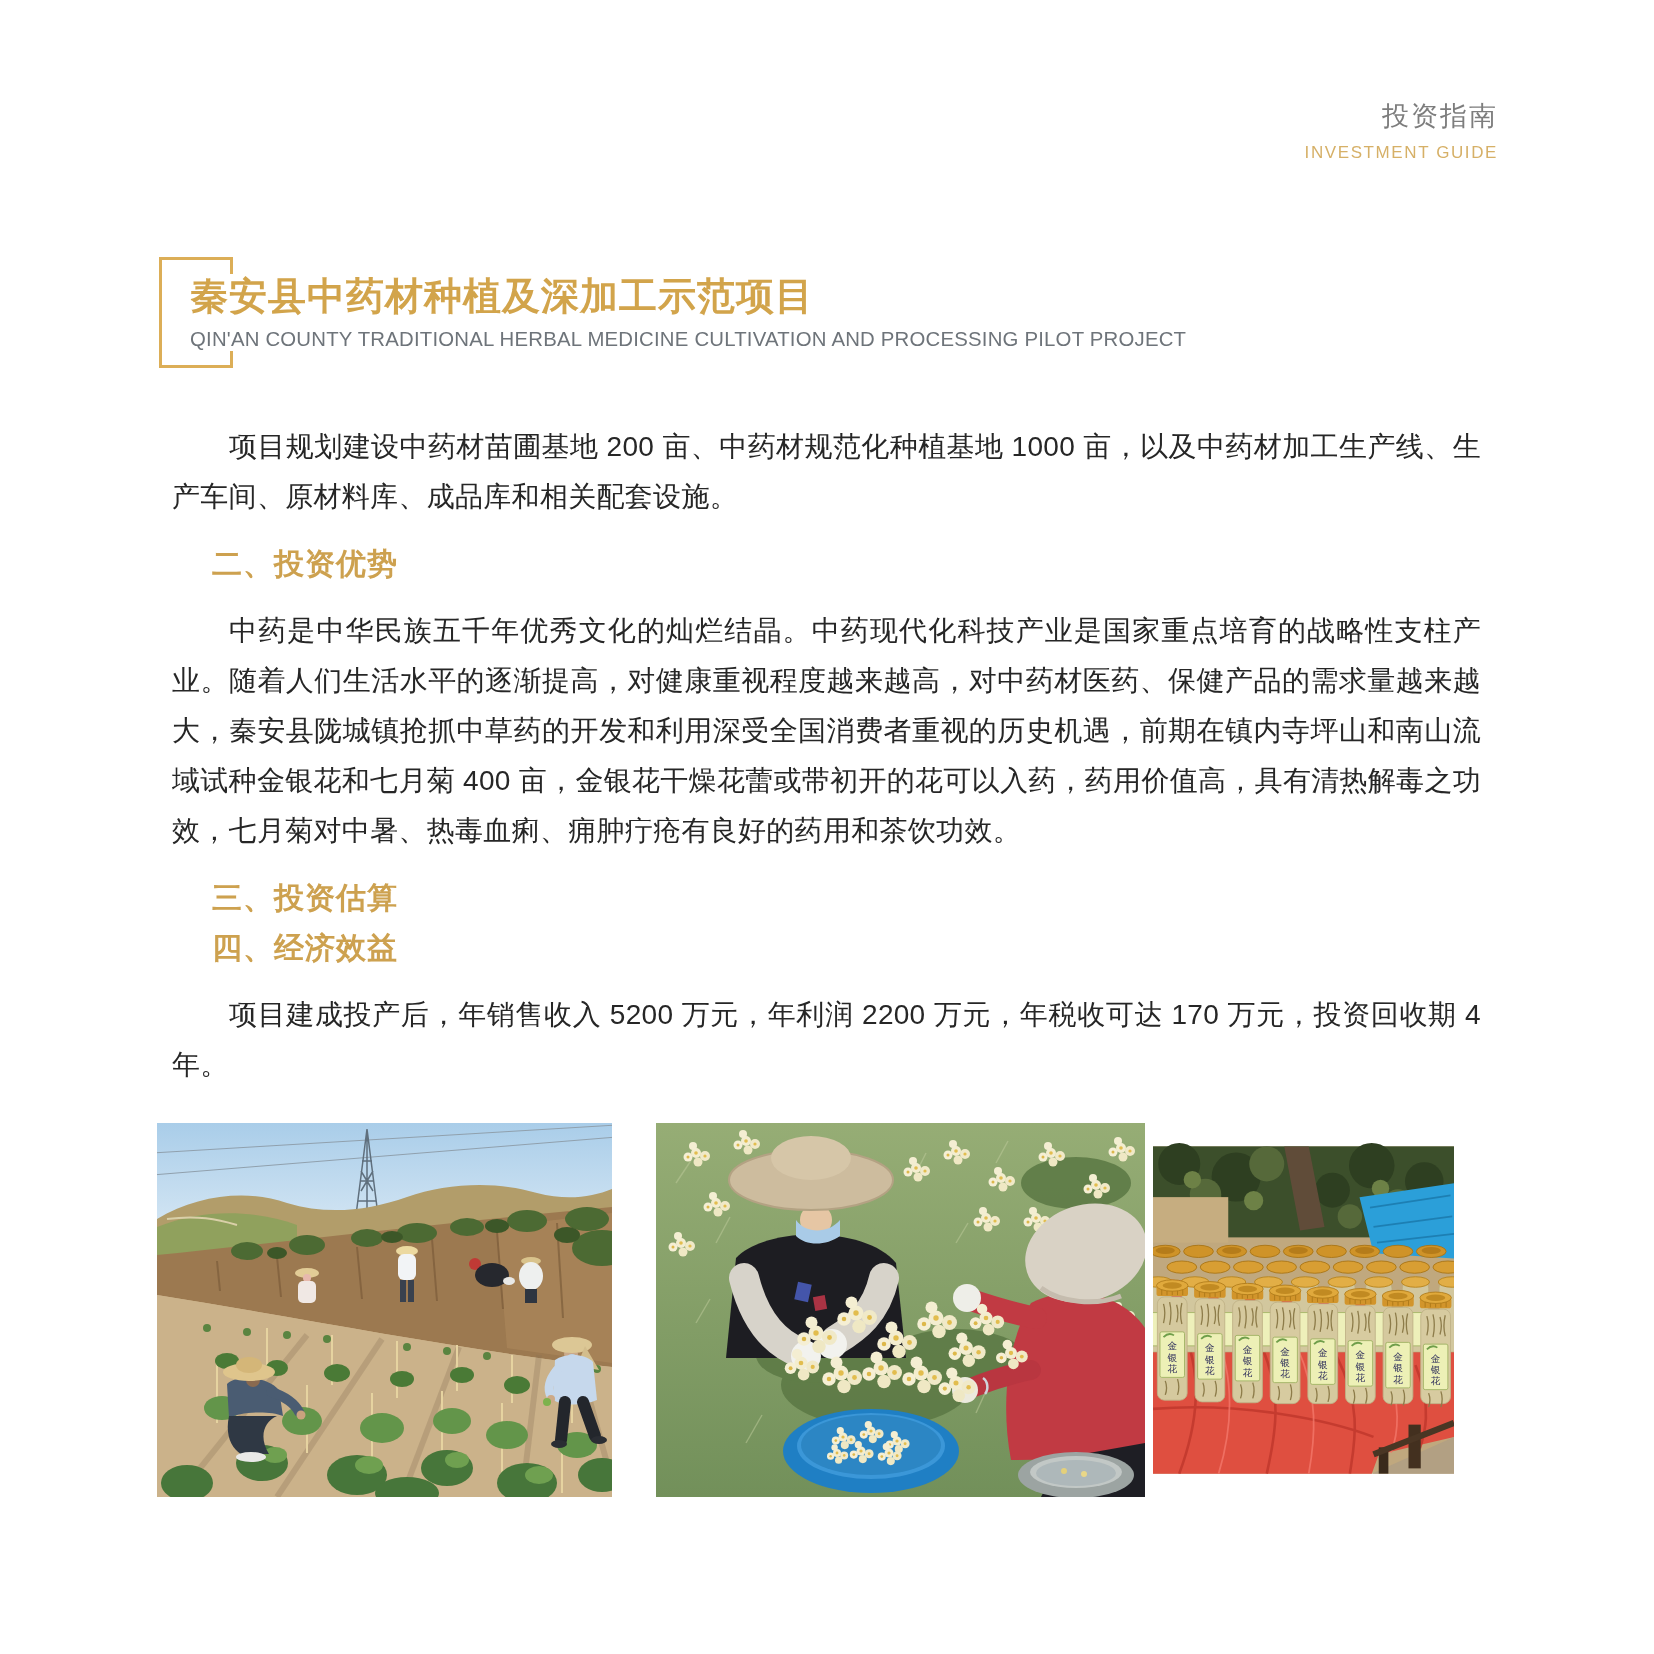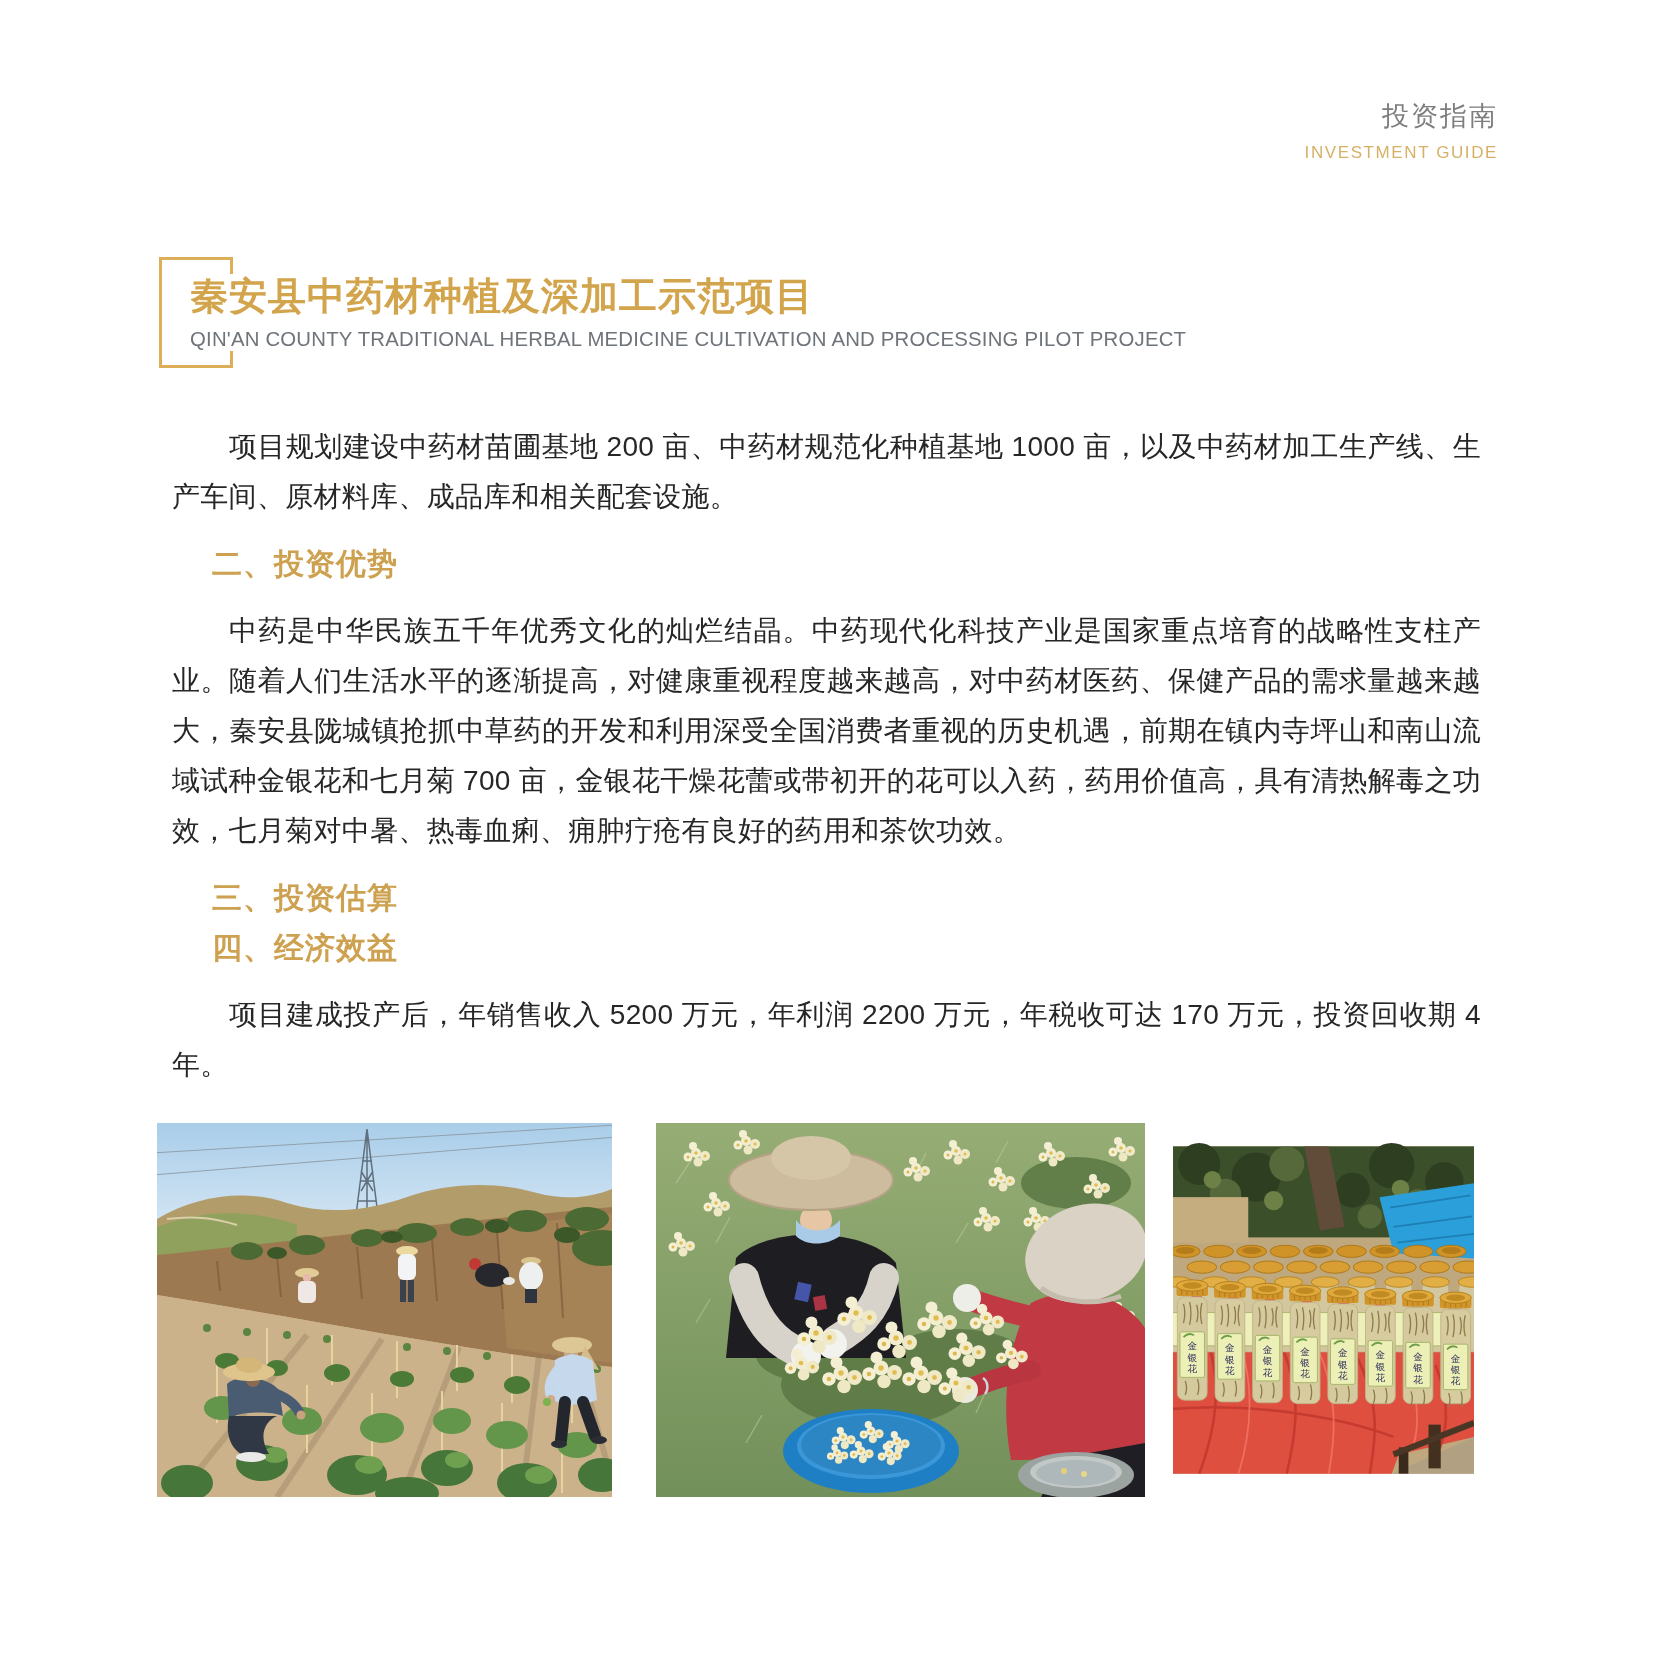--- a/index.html
+++ b/index.html
@@ -59,7 +59,7 @@
   <div class="content">
     <p>项目规划建设中药材苗圃基地 200 亩、中药材规范化种植基地 1000 亩，以及中药材加工生产线、生产车间、原材料库、成品库和相关配套设施。</p>
     <h2>二、投资优势</h2>
-    <p>中药是中华民族五千年优秀文化的灿烂结晶。中药现代化科技产业是国家重点培育的战略性支柱产业。随着人们生活水平的逐渐提高，对健康重视程度越来越高，对中药材医药、保健产品的需求量越来越大，秦安县陇城镇抢抓中草药的开发和利用深受全国消费者重视的历史机遇，前期在镇内寺坪山和南山流域试种金银花和七月菊 700 亩，金银花干燥花蕾或带初开的花可以入药，药用价值高，具有清热解毒之功效，七月菊对中暑、热毒血痢、痈肿疔疮有良好的药用和茶饮功效。</p>
+    <p>中药是中华民族五千年优秀文化的灿烂结晶。中药现代化科技产业是国家重点培育的战略性支柱产业。随着人们生活水平的逐渐提高，对健康重视程度越来越高，对中药材医药、保健产品的需求量越来越大，秦安县陇城镇抢抓中草药的开发和利用深受全国消费者重视的历史机遇，前期在镇内寺坪山和南山流域试种金银花和七月菊 400 亩，金银花干燥花蕾或带初开的花可以入药，药用价值高，具有清热解毒之功效，七月菊对中暑、热毒血痢、痈肿疔疮有良好的药用和茶饮功效。</p>
     <h2>三、投资估算</h2>
     <h2>四、经济效益</h2>
     <p>项目建成投产后，年销售收入 5200 万元，年利润 2200 万元，年税收可达 170 万元，投资回收期 4 年。</p>

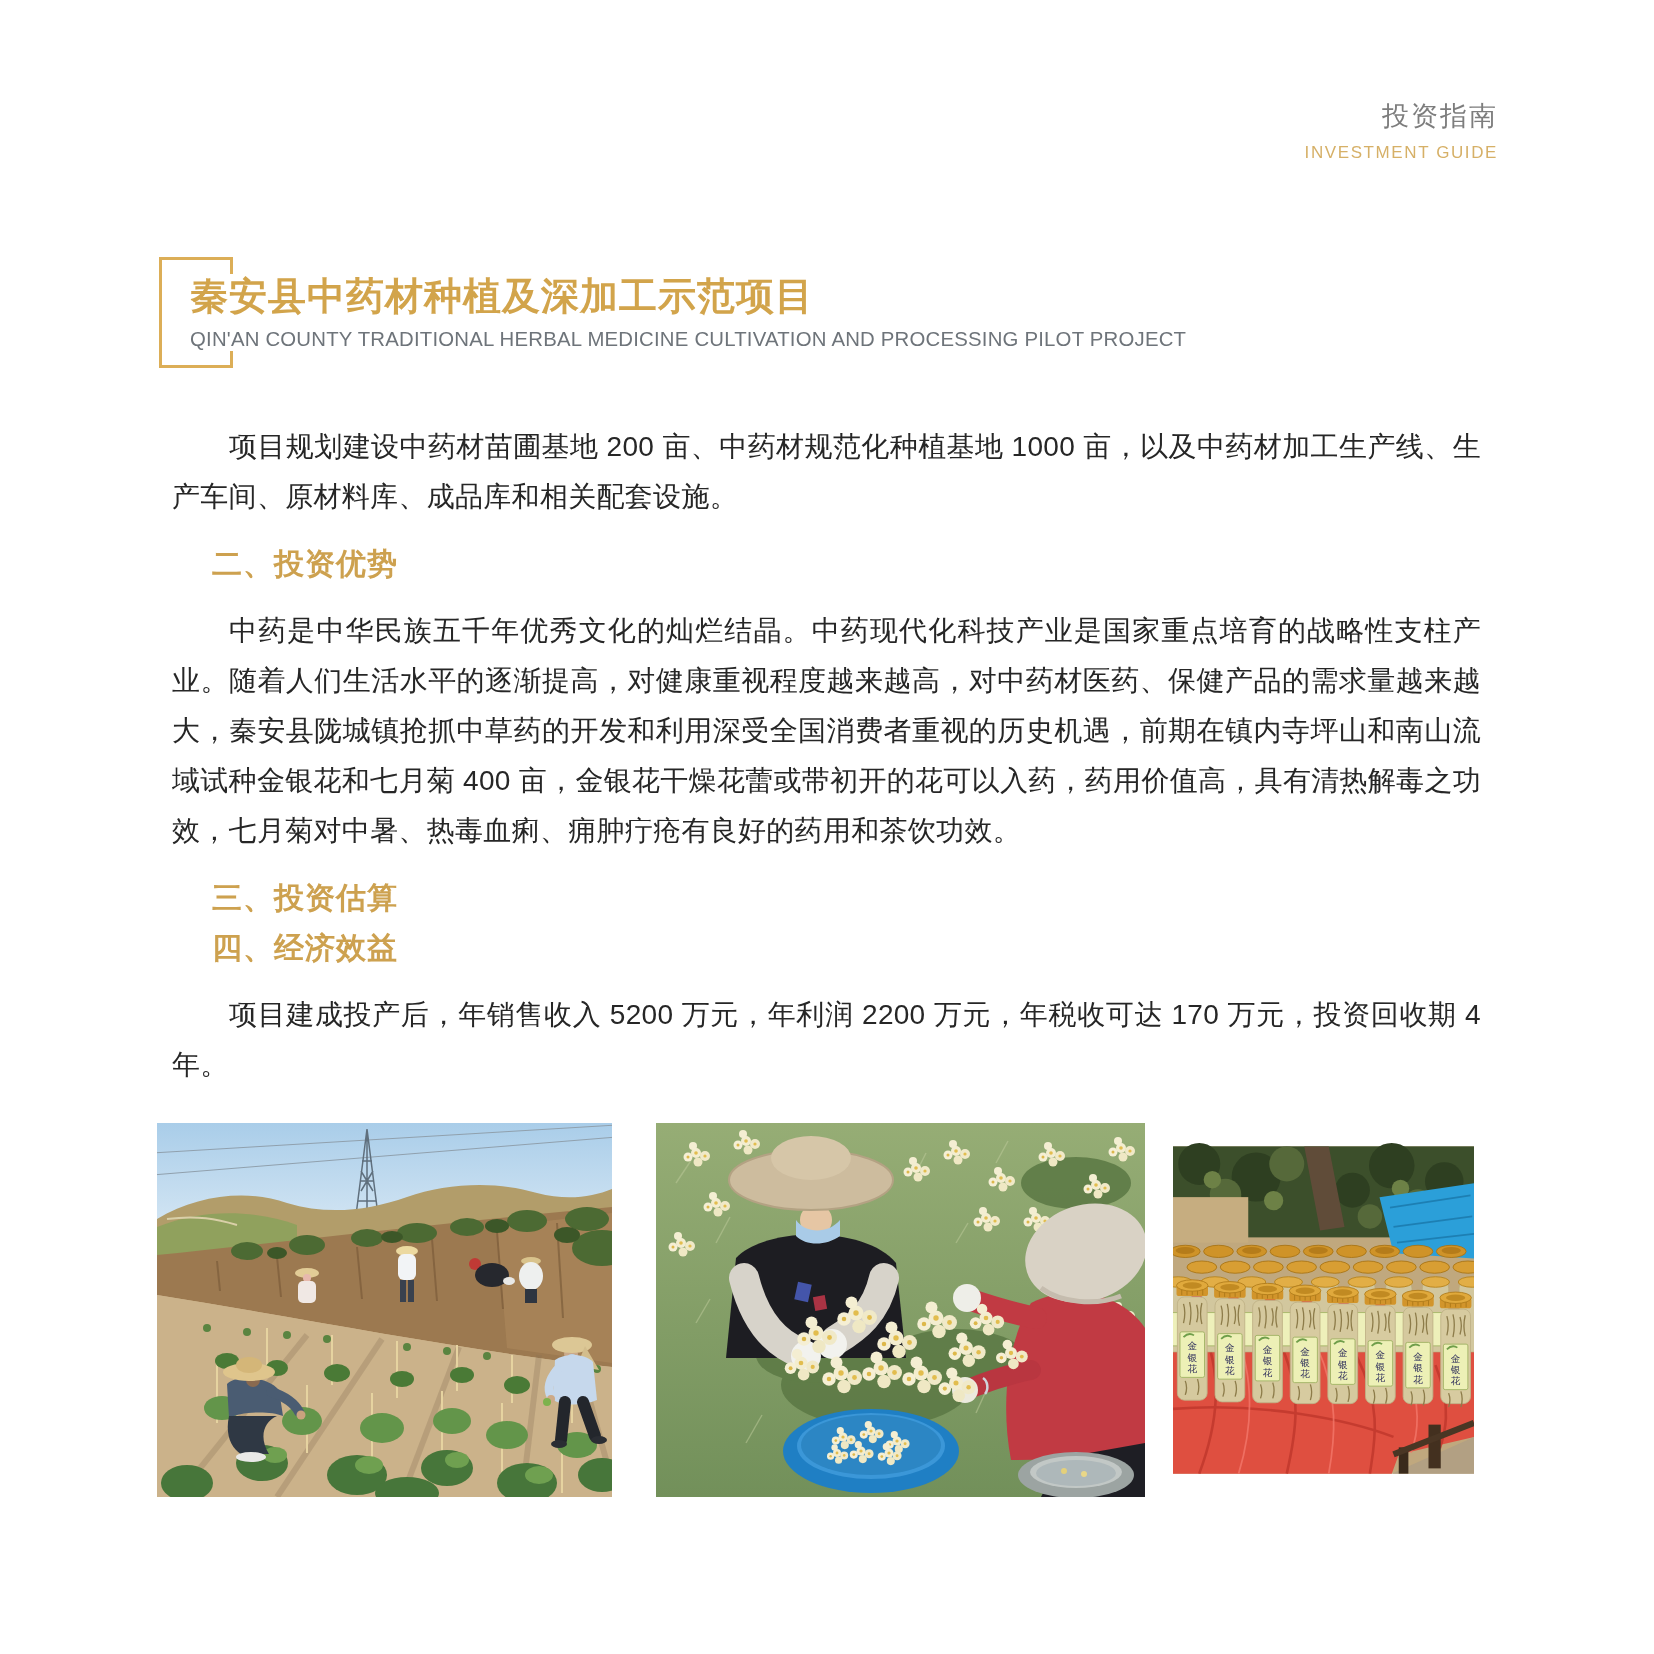--- a/index.html
+++ b/index.html
@@ -36,7 +36,7 @@
   .photo{height:374px;overflow:hidden;flex:none;}
   .photo-1{width:455px;margin-right:44px;}
   .photo-2{width:489px;margin-right:8px;}
-  .photo-3{width:301px;margin-left:20px;}
+  .photo-3{width:301px;}
   .photo svg{display:block;width:100%;height:100%;}
   svg text{font-family:"Liberation Sans","DejaVu Sans",sans-serif;}
 </style>

